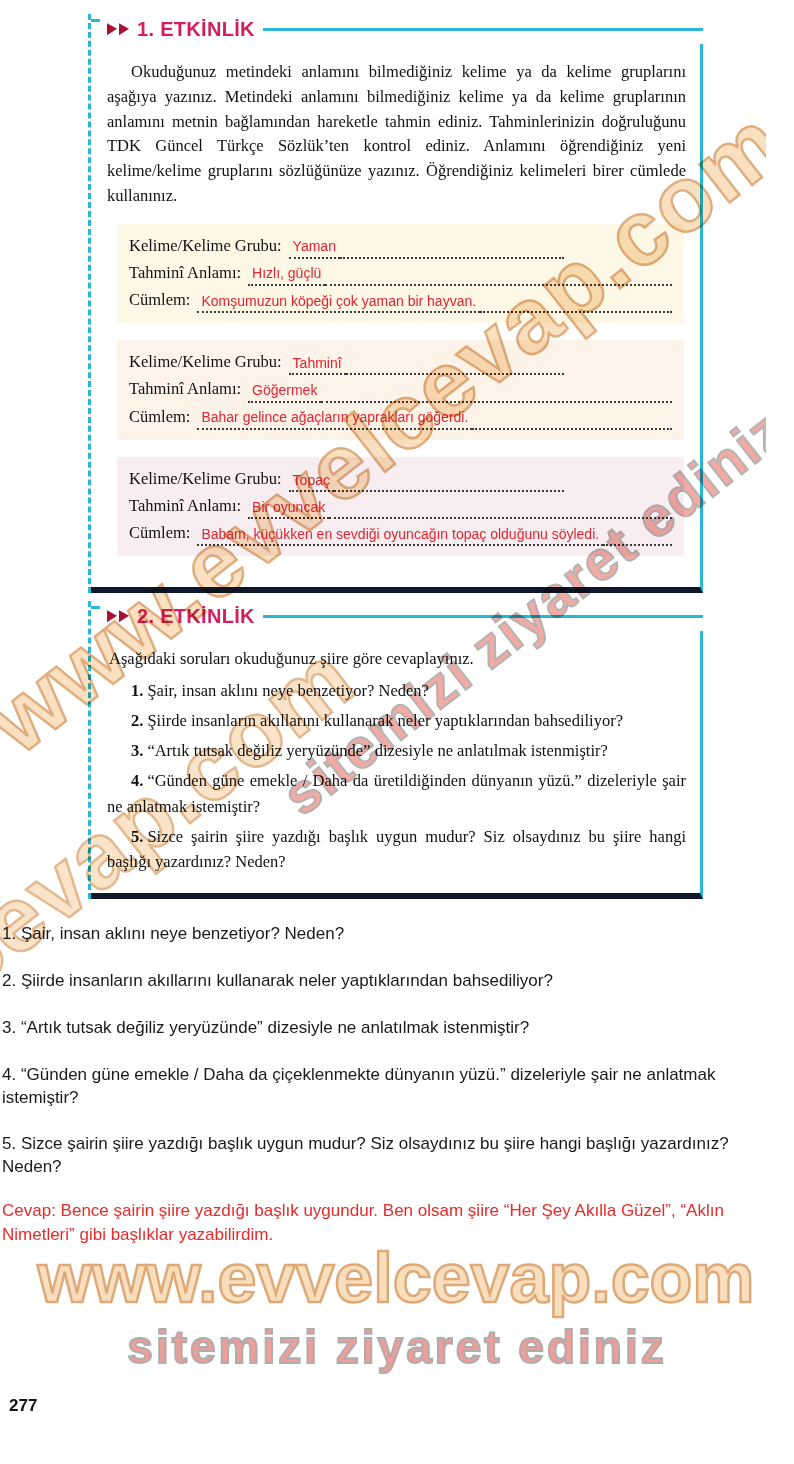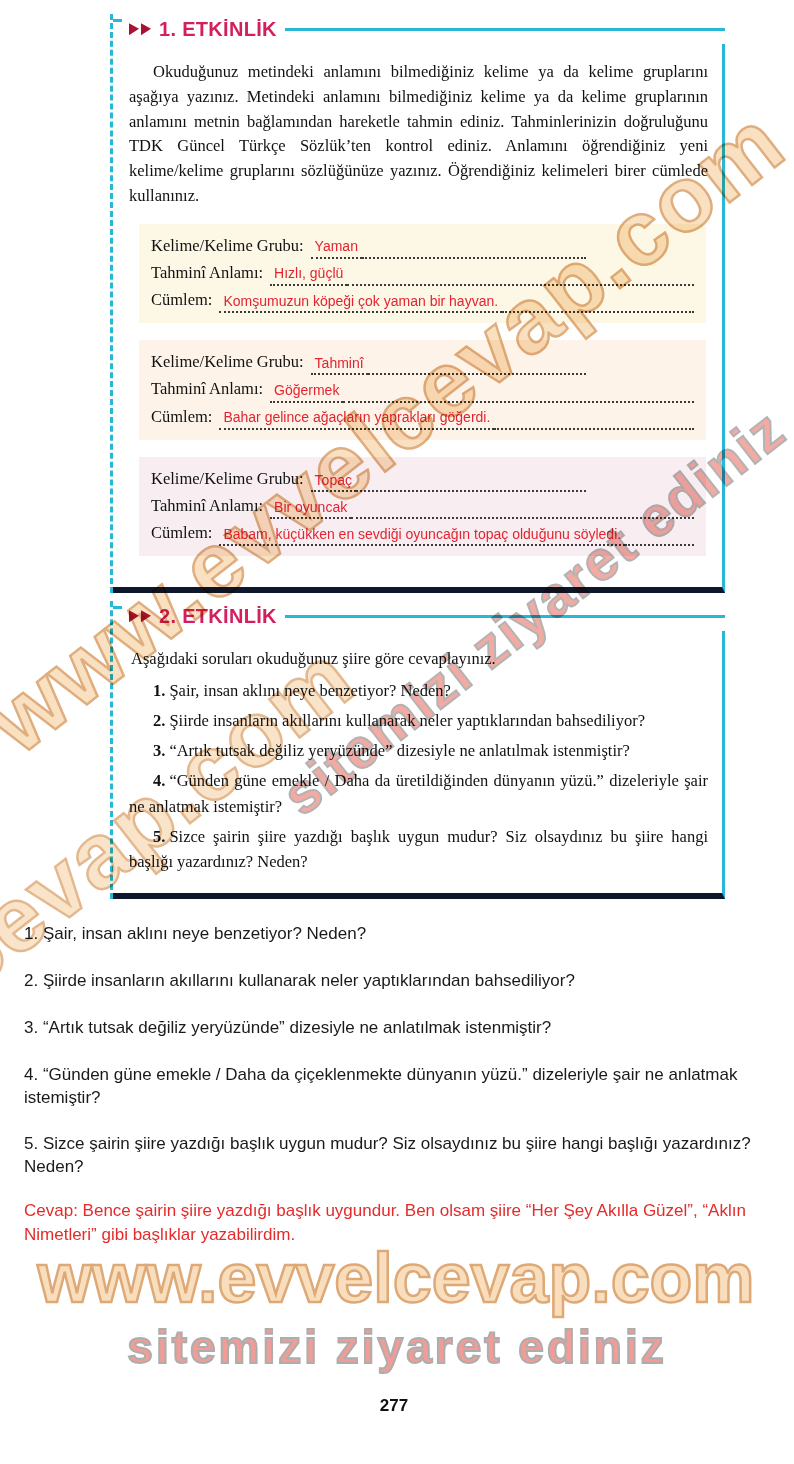--- a/index.html
+++ b/index.html
@@ -4,7 +4,7 @@
 <style>
   html,body{margin:0;padding:0;background:#fff;}
   .page{position:relative;width:766px;height:1464px;background:#ffffff;overflow:hidden;
-        font-family:"Liberation Serif",serif;color:#111;padding-left:22px;}
+        font-family:"Liberation Serif",serif;color:#111;}
   
   .activity{margin-left:88px;width:612px;border-left:3px dashed #29b7d8;position:relative;z-index:1;}
   .act-header{display:flex;align-items:center;height:30px;}

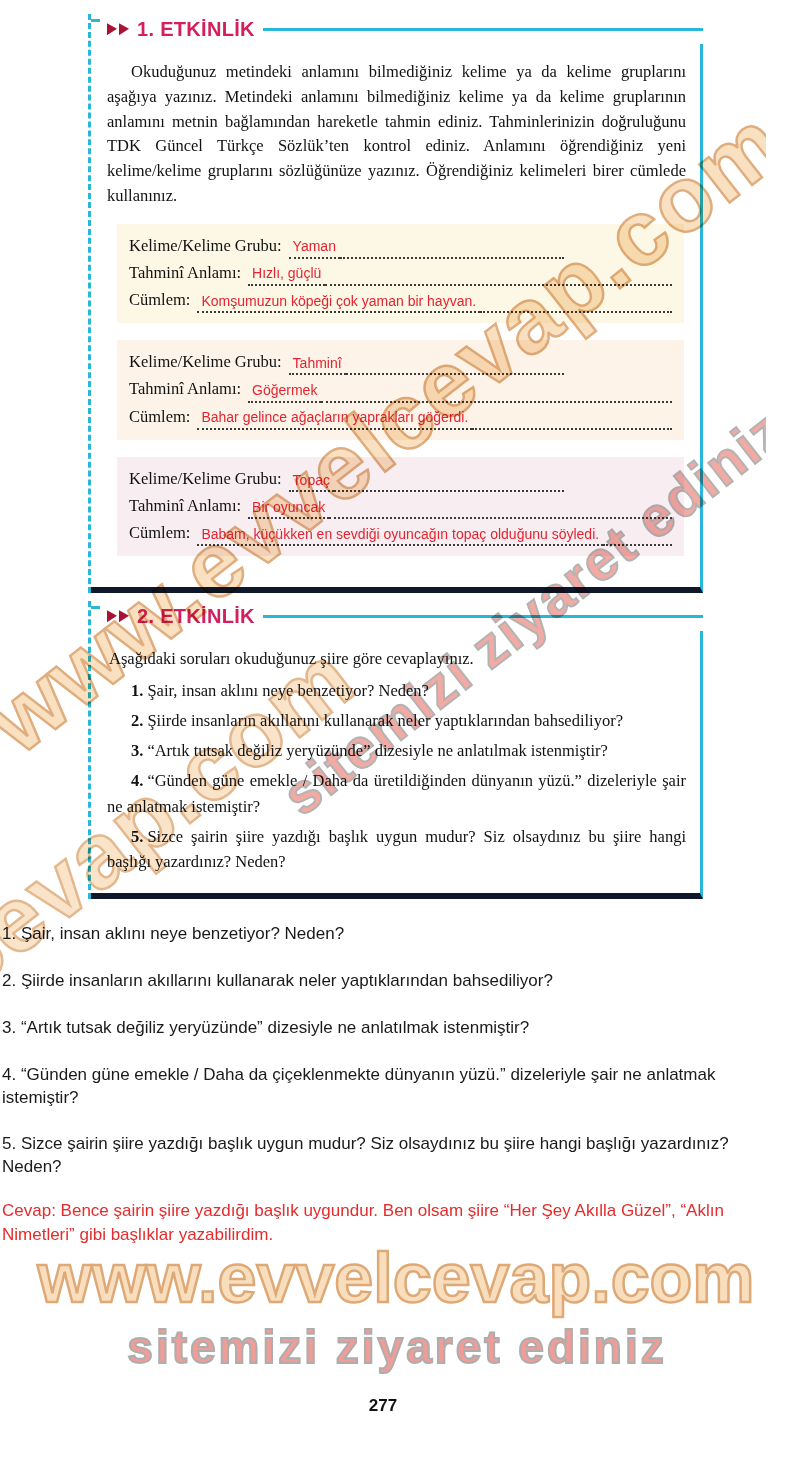--- a/index.html
+++ b/index.html
@@ -51,7 +51,7 @@
   .wm-visit-bottom{left:0;top:1320px;width:794px;text-align:center;font-size:46px;
       letter-spacing:3px;color:#ee837b;-webkit-text-stroke:2px #999;opacity:.8;}
   
-  .pagenum{position:absolute;left:0;width:100%;top:1396px;text-align:center;
+  .pagenum{position:absolute;left:9px;width:100%;top:1396px;text-align:left;
            font-family:"Liberation Sans",sans-serif;font-weight:bold;font-size:17px;color:#111;z-index:1;}
   .spacer-top{height:14px;}
   .gap1{height:8px;}

